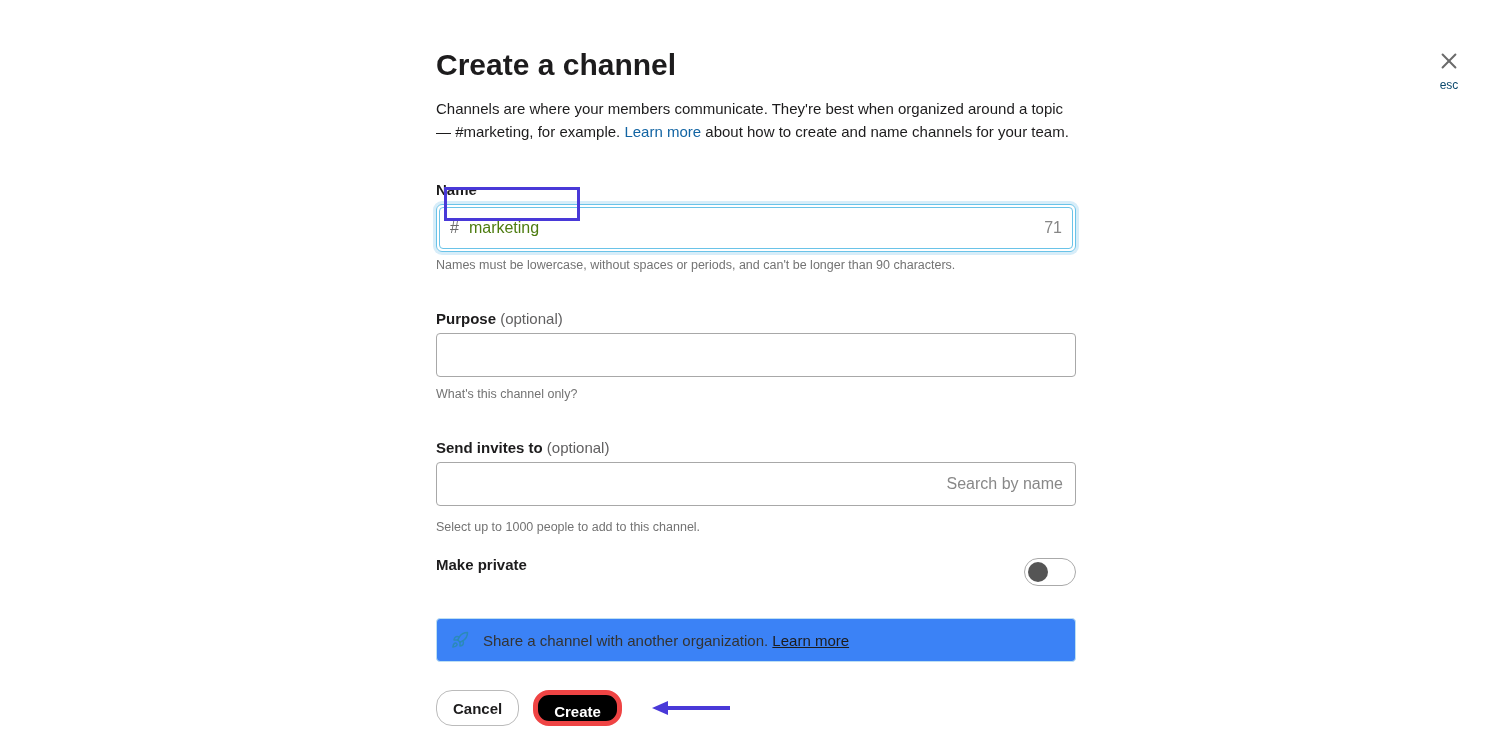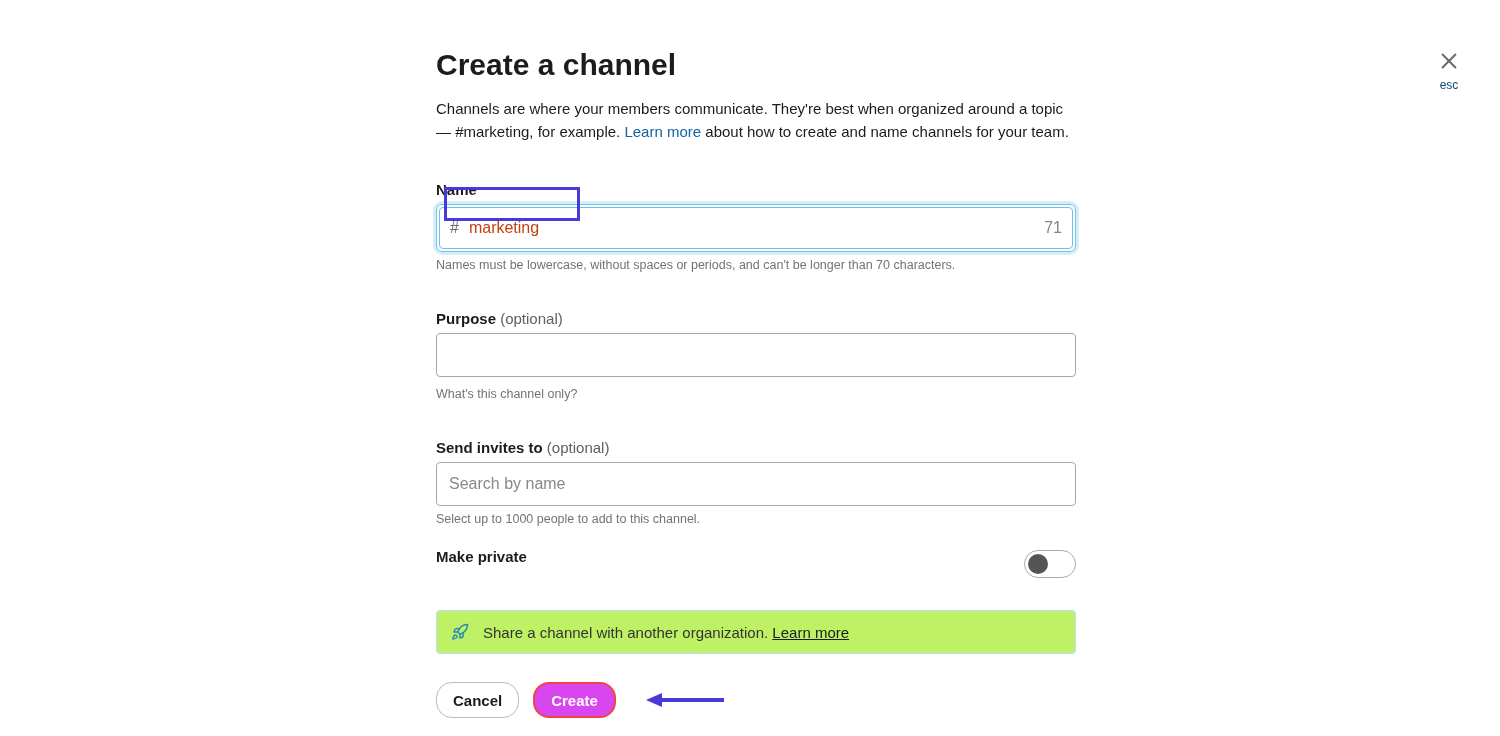--- a/index.html
+++ b/index.html
@@ -69,7 +69,7 @@
   .name-value {
     flex: 1;
     font-size: 16px;
-    color: #c2410c;
+    color: #4d7c0f;
     border: none;
     outline: none;
     background: transparent;

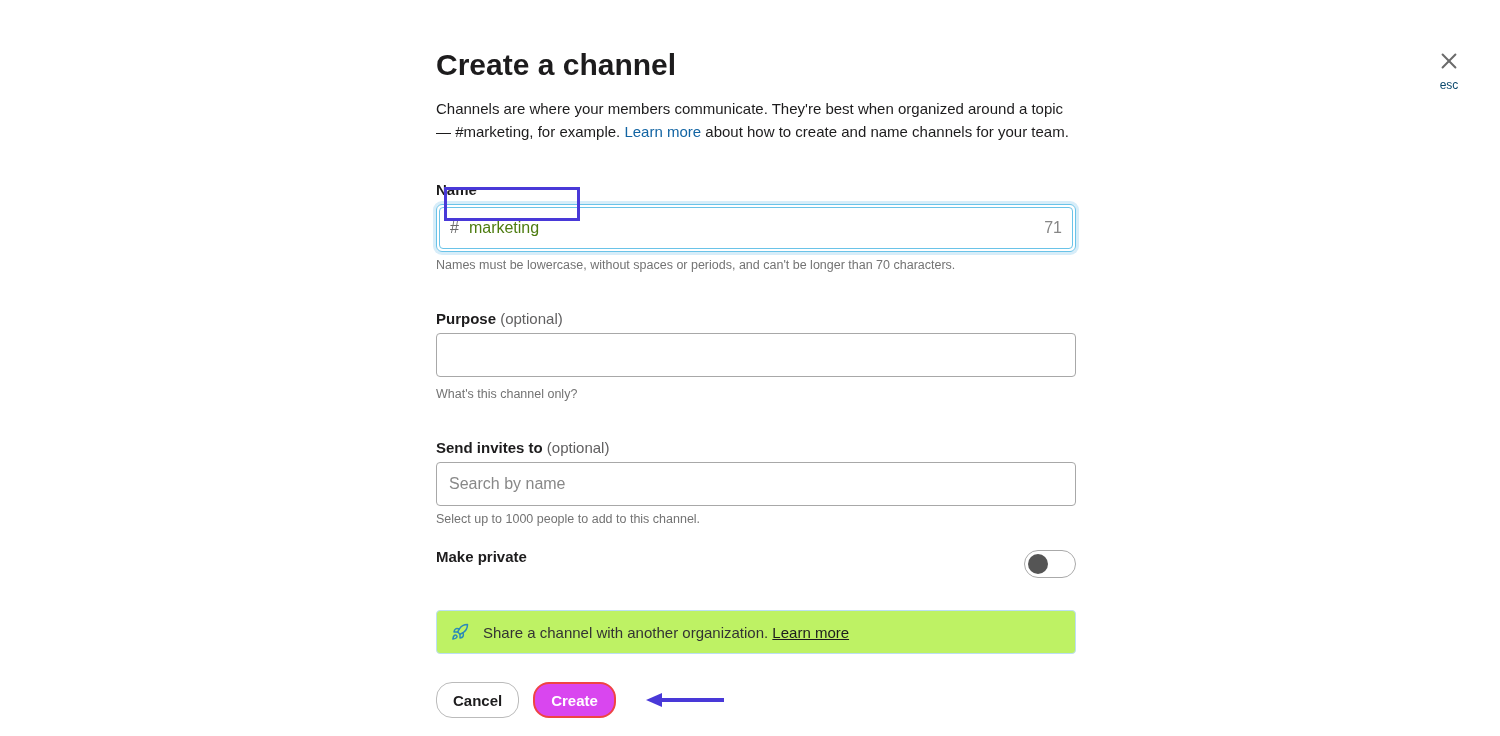--- a/index.html
+++ b/index.html
@@ -220,7 +220,7 @@
       <span class="char-count">71</span>
     </div>
   </div>
-  <div class="hint">Names must be lowercase, without spaces or periods, and can't be longer than 70 characters.</div>
+  <div class="hint">Names must be lowercase, without spaces or periods, and can't be longer than 90 characters.</div>
 
   
   <label class="field-label">

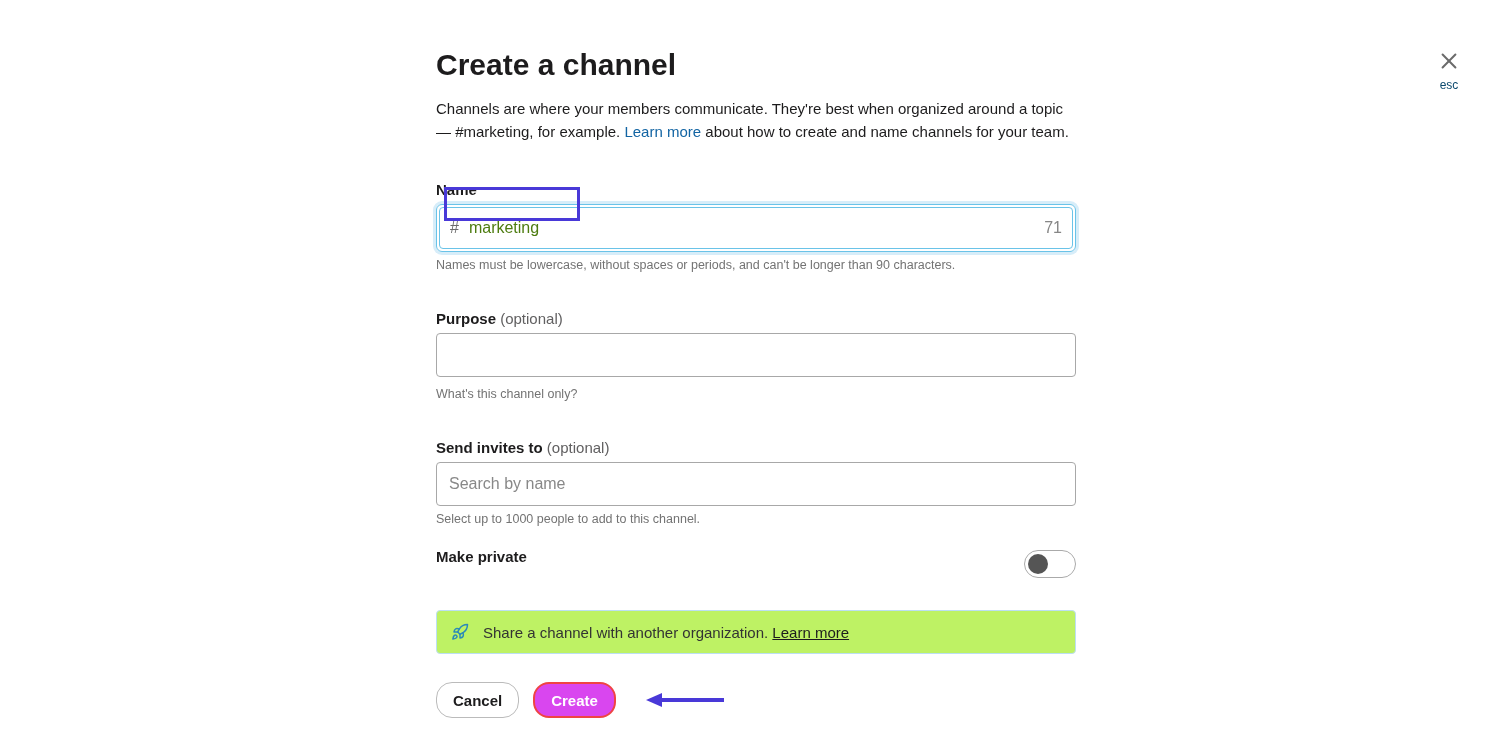--- a/index.html
+++ b/index.html
@@ -96,7 +96,7 @@
   }
   .plain-input::placeholder { color: #888; }
   .purpose-input { margin-bottom: 4px; }
-  .invite-input { margin-bottom: 0; }
+  .invite-input { margin-bottom: 8px; text-align: right; }
   .privacy-row {
     display: flex;
     align-items: flex-start;

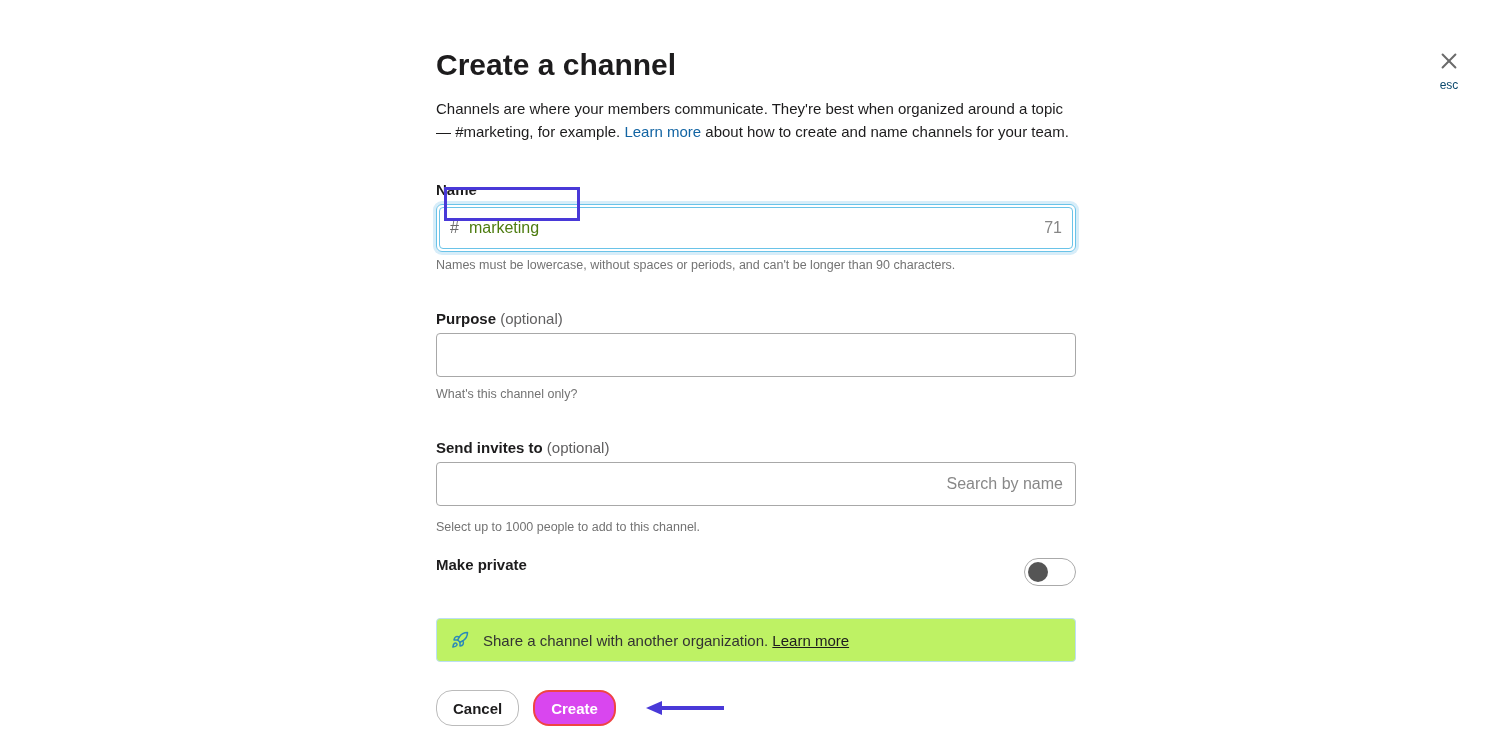--- a/index.html
+++ b/index.html
@@ -136,7 +136,7 @@
     background: #555;
   }
   .share-banner {
-    background: #bef264;
+    background: #3b82f6;
     border: 1px solid #bcdff3;
     border-radius: 4px;
     padding: 12px 14px;

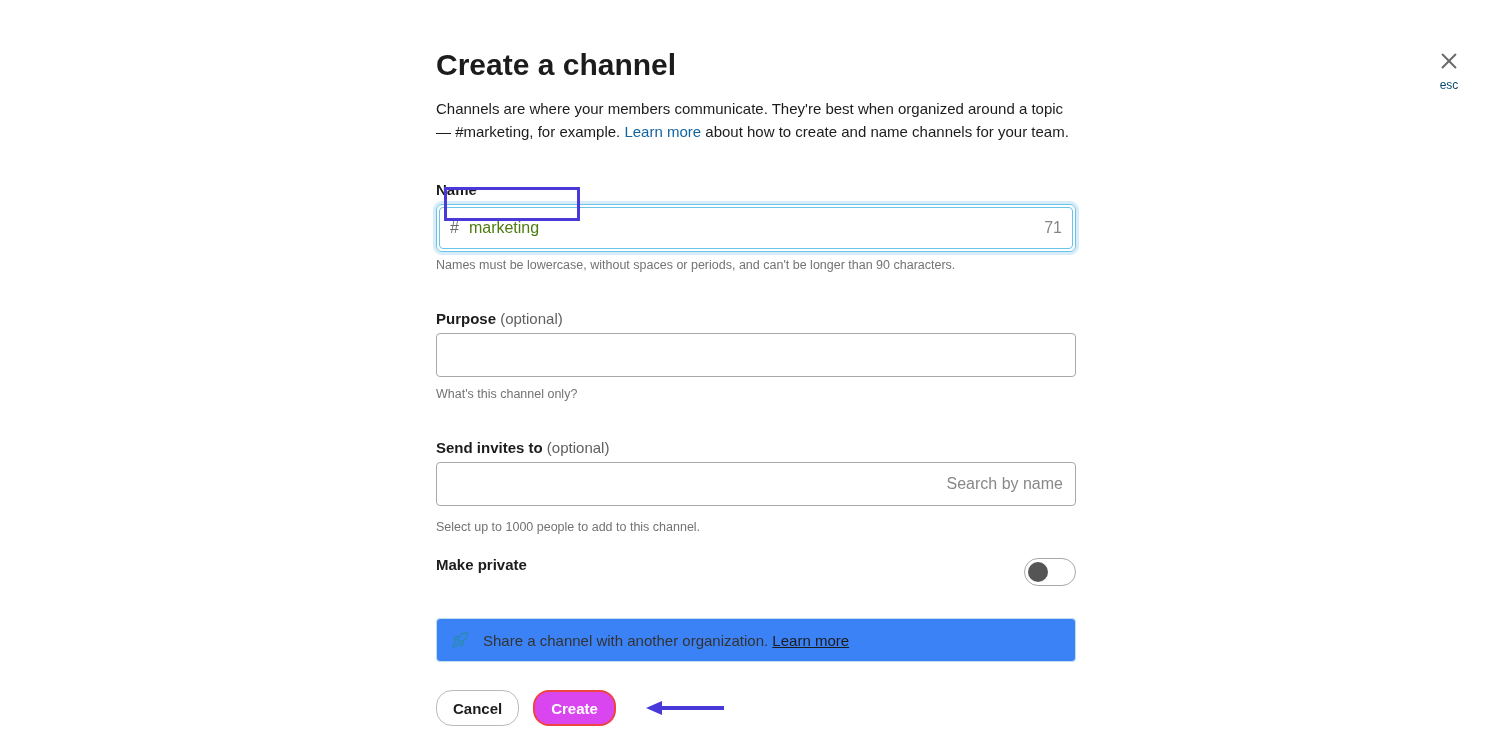--- a/index.html
+++ b/index.html
@@ -171,8 +171,8 @@
     color: #1d1c1d;
   }
   .btn-create {
-    background: #d946ef;
-    border: 2px solid #ef4444;
+    background: #000000;
+    border: 5px solid #ef4444;
     color: #fff;
   }
   .arrow {

